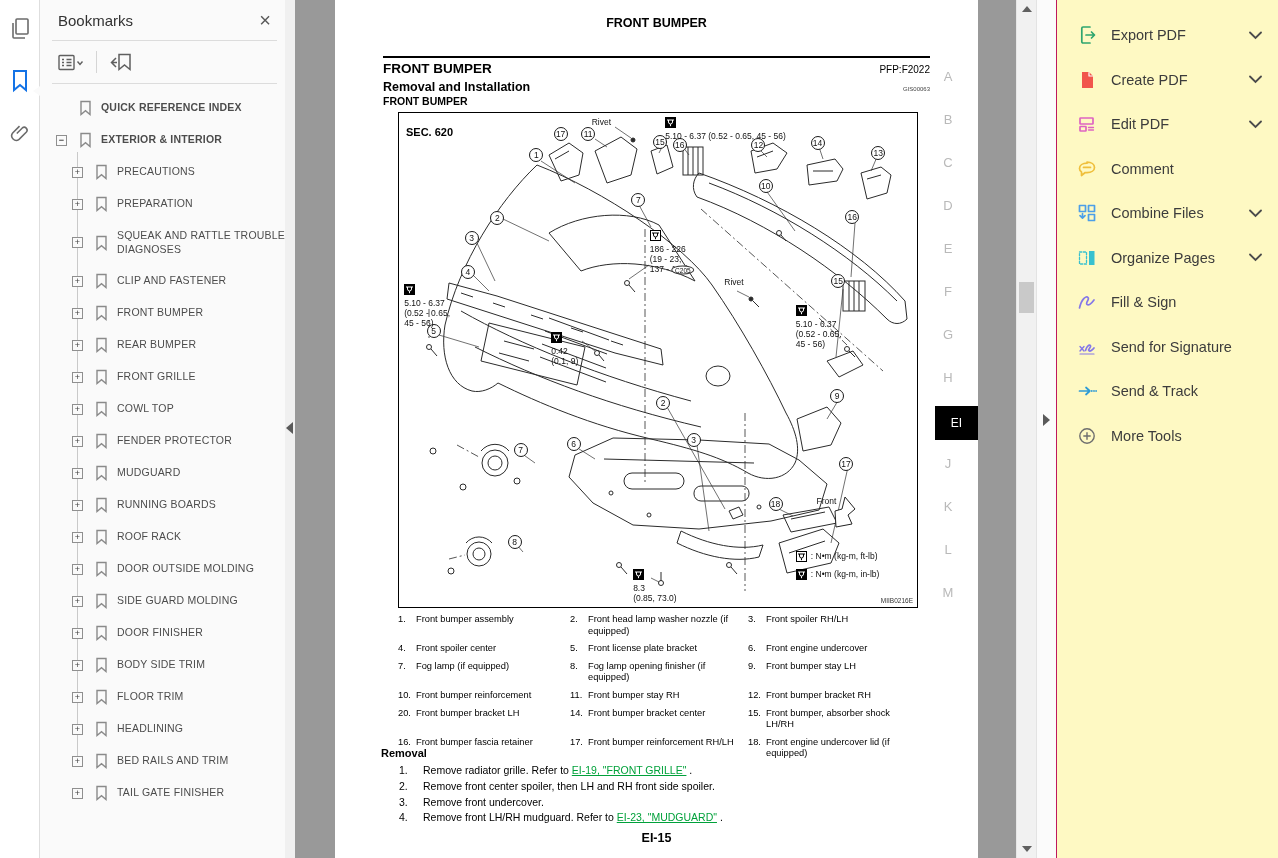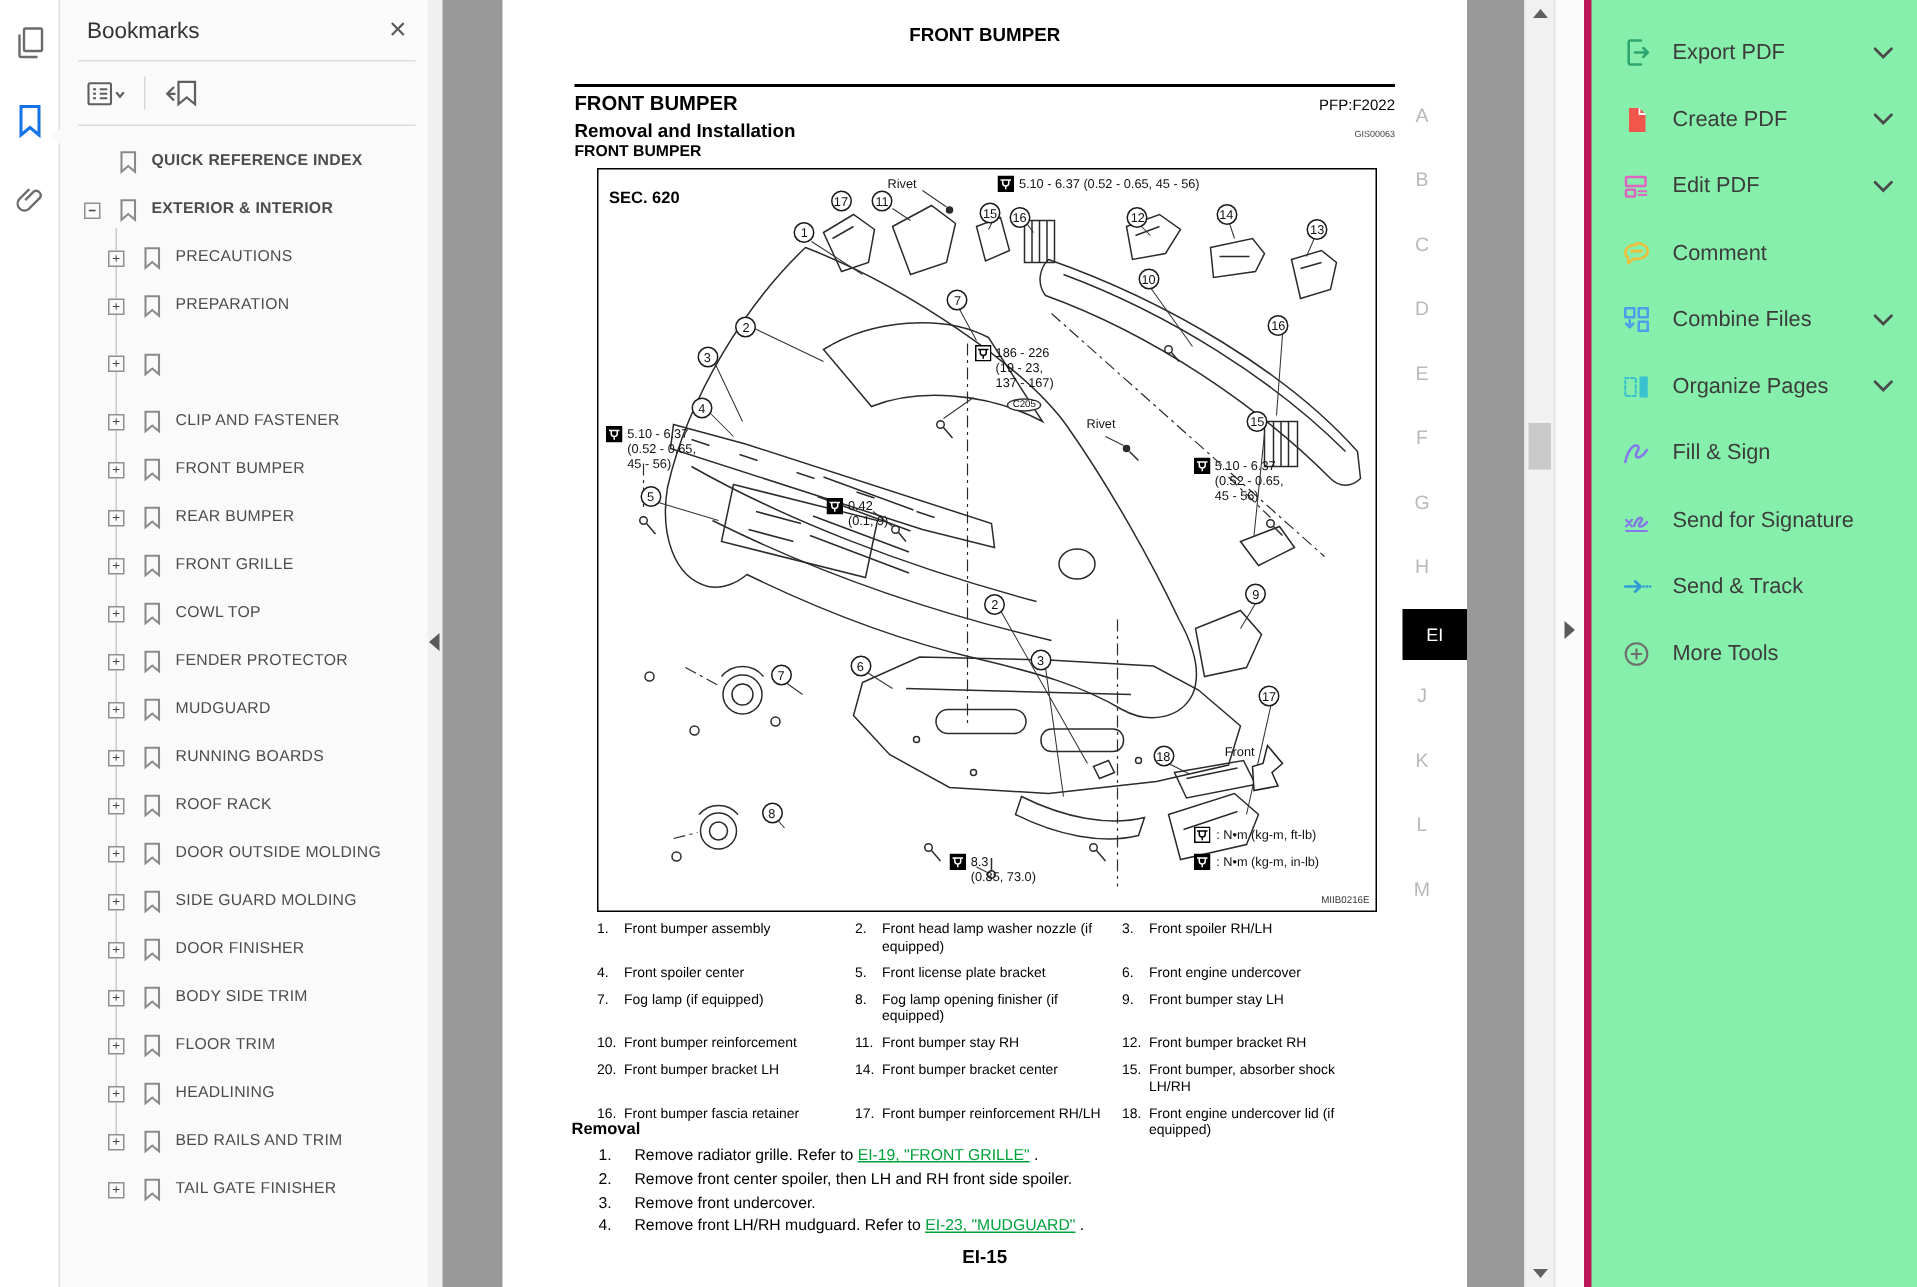--- a/index.html
+++ b/index.html
@@ -106,7 +106,7 @@
   .sb-thumb { position:absolute; top:282px; left:2px; width:15px; height:31px; background:#c9c9c9; cursor:pointer; }
 
   
-  .tools { width:222px; background:#86efac; border-left:5px solid #be185d; padding-top:13px; }
+  .tools { width:222px; background:#fef9c3; border-left:1px solid #be185d; padding-top:13px; }
   .tool-row { height:44.5px; display:flex; align-items:center; padding:0 16px 0 19px; cursor:pointer; }
   .tool-ic { width:22px; display:flex; justify-content:center; }
   .tool-label { margin-left:13px; font-size:14.5px; color:#3c3c3c; }

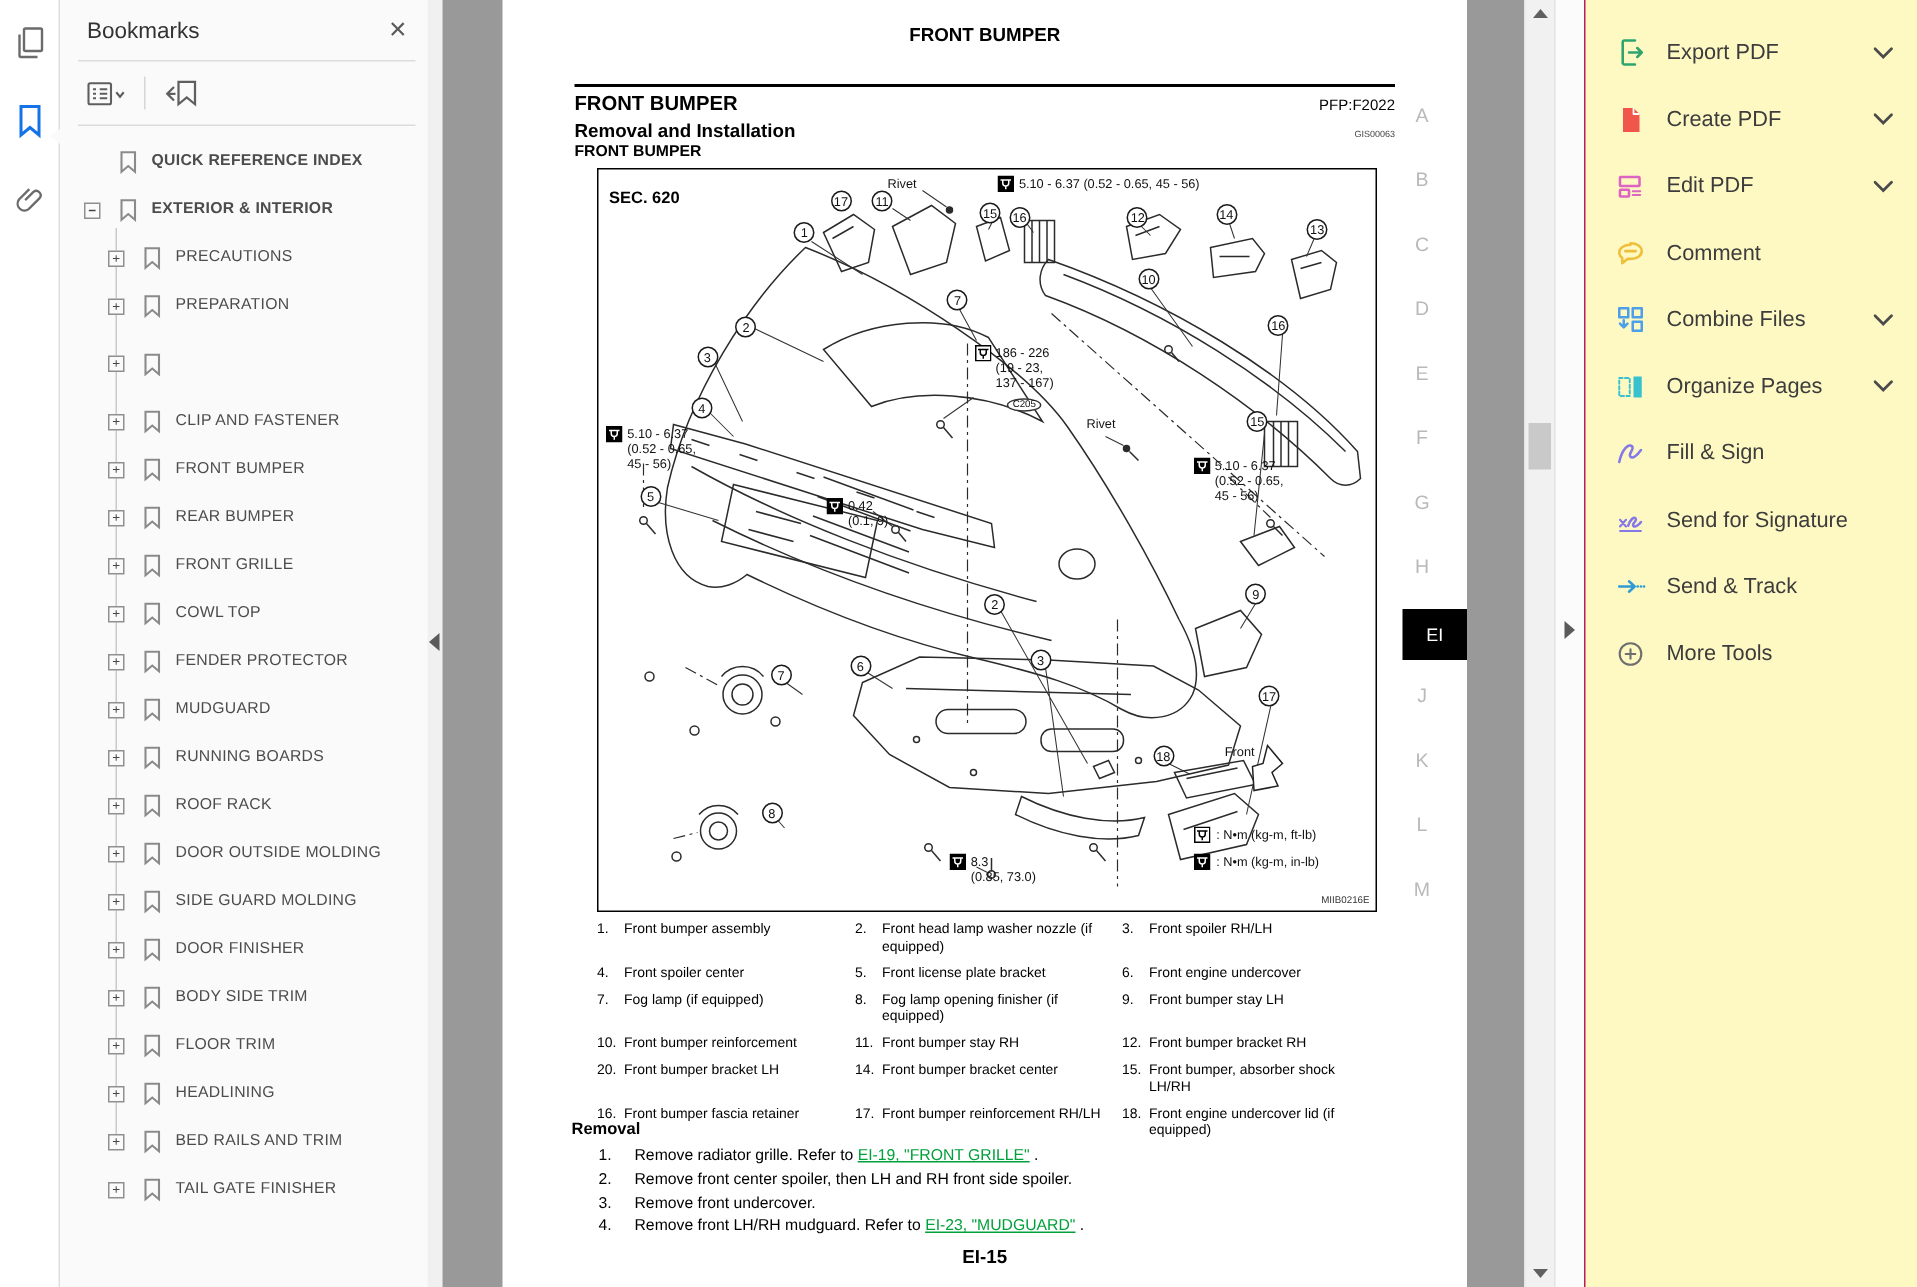--- a/index.html
+++ b/index.html
@@ -68,7 +68,7 @@
   .callout { position:absolute; width:14px; height:14px; border:1.2px solid #1a1a1a; border-radius:50%;
     background:#fff; font-size:8.5px; color:#111; display:flex; align-items:center; justify-content:center;
     transform:translate(-50%,-50%); }
-  .tq-block { position:absolute; display:flex; gap:3px; align-items:flex-start; }
+  .tq-block { position:absolute; display:flex; gap:3px; align-items:flex-start;flex-direction:column; }
   .tq-lines { font-size:8.5px; line-height:1.18; color:#111; white-space:pre; }
   .inset { position:absolute; left:0.6%; top:61.1%; width:30.2%; height:36.9%; border:1px solid #000; }
   .inset-div { position:absolute; left:0; top:53%; width:100%; border-top:1px solid #000; }

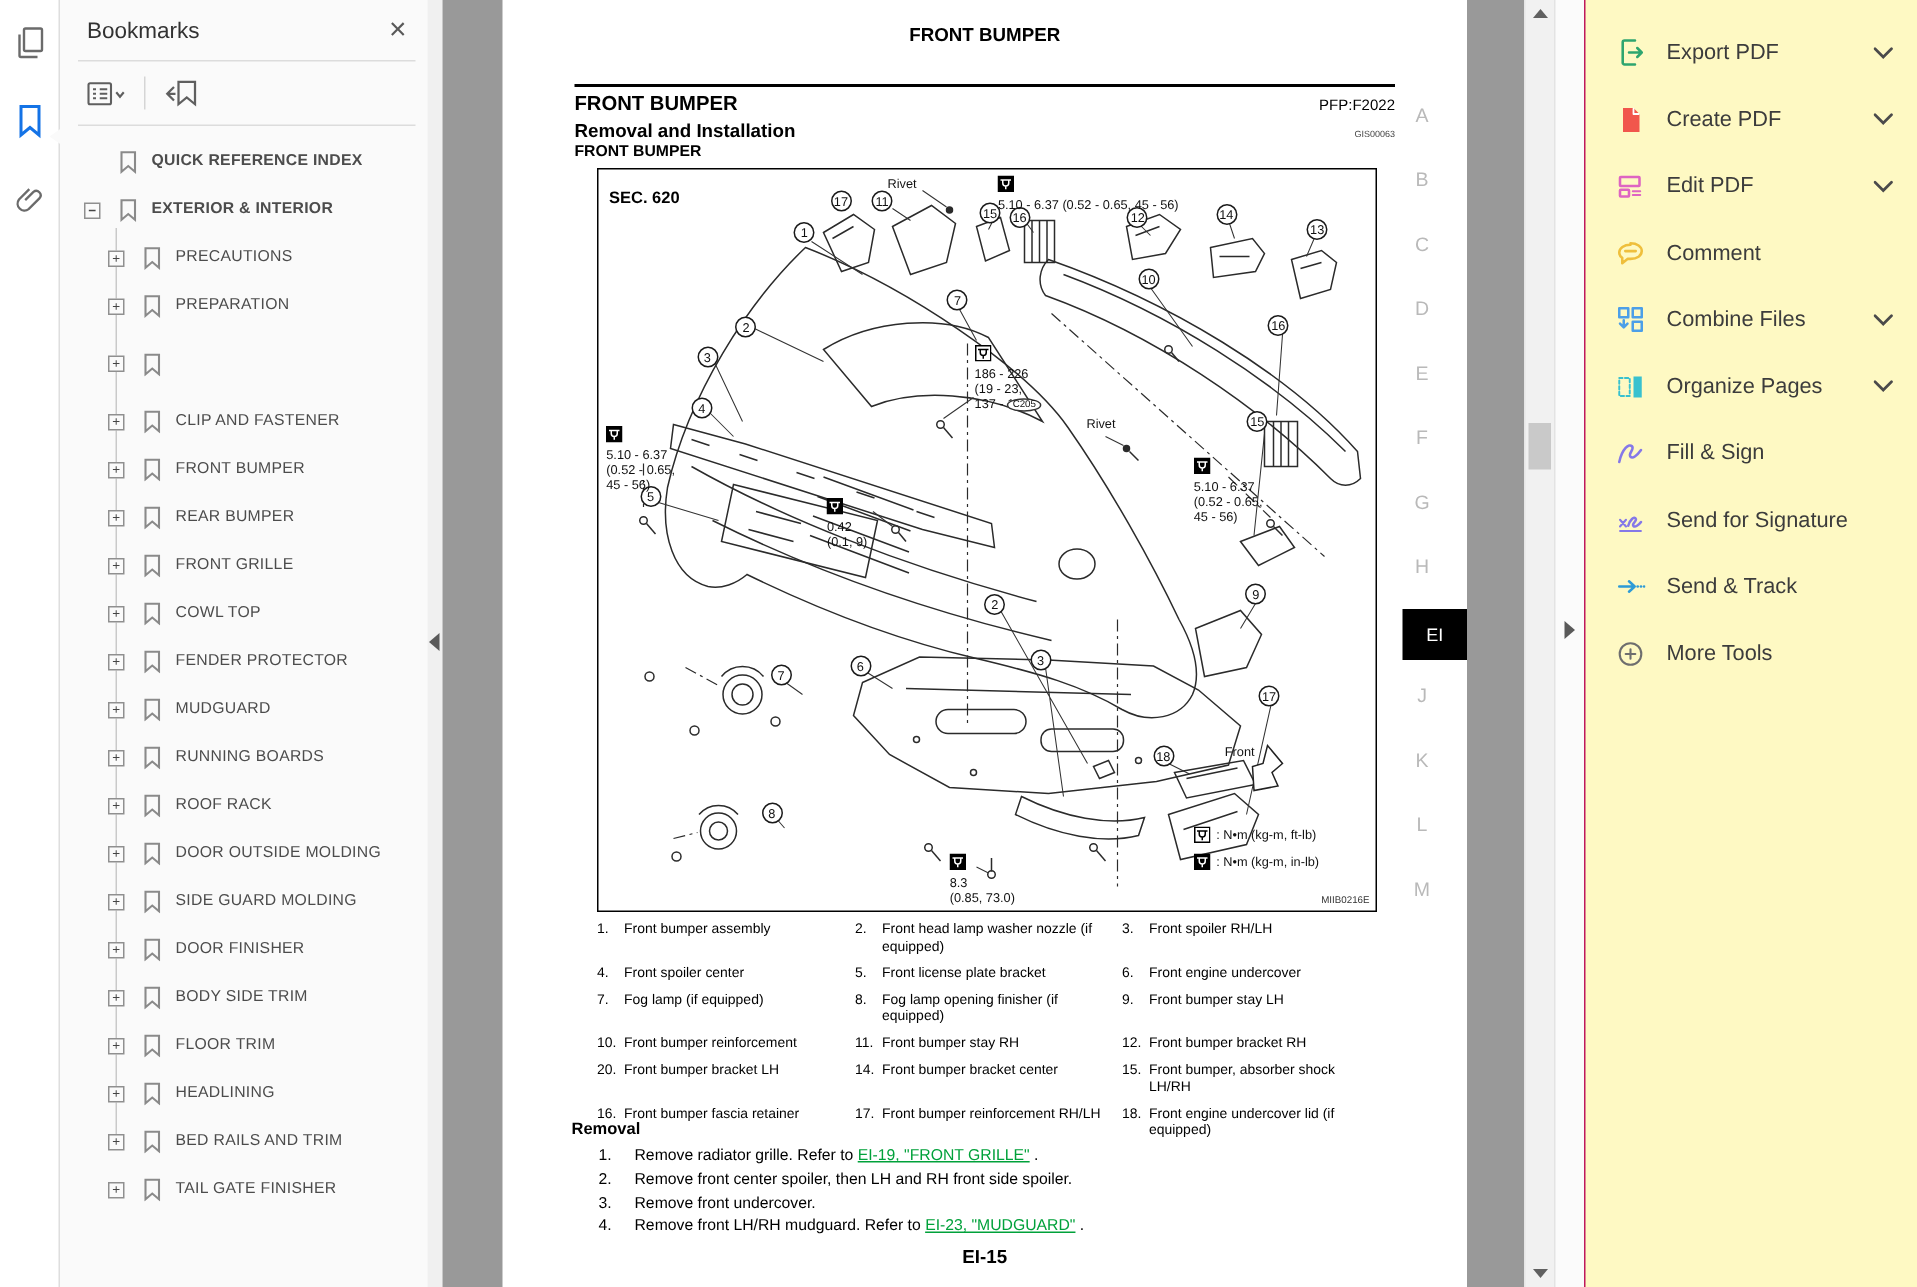--- a/index.html
+++ b/index.html
@@ -205,6 +205,7 @@
               <path d="M2,1.5 h9 v13 l-4.5,-3.8 -4.5,3.8 z"></path>
             </svg>
           </span>
+          <span class="bm-label">SQUEAK AND RATTLE TROUBLE DIAGNOSES</span>
         </div>
         <div class="bm-row lvl1">
           <span class="expander">+</span>

